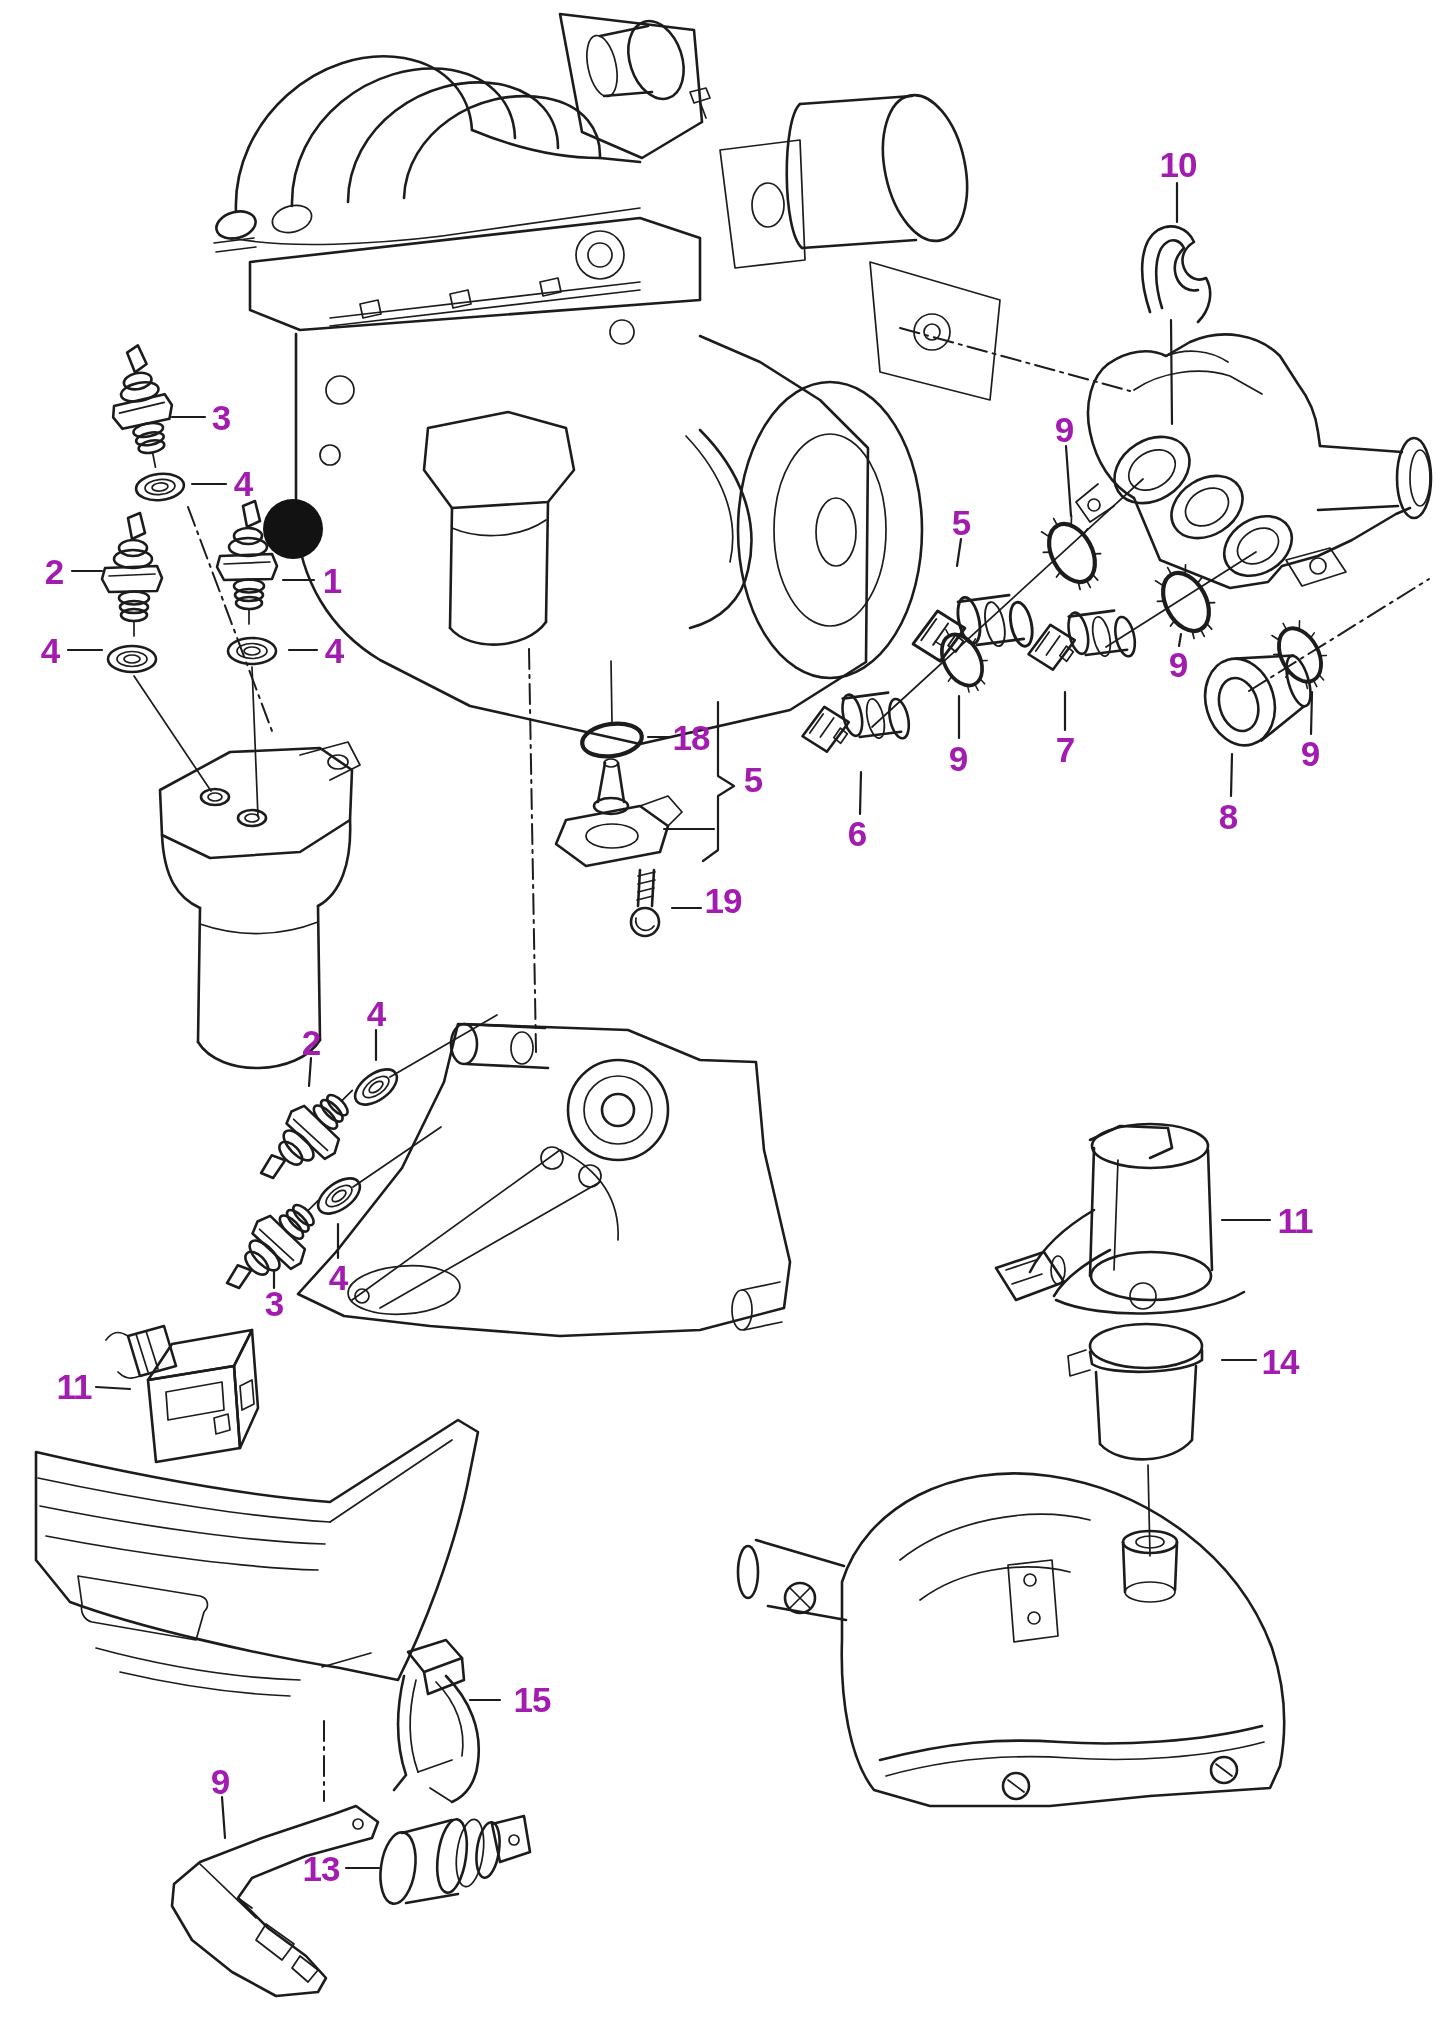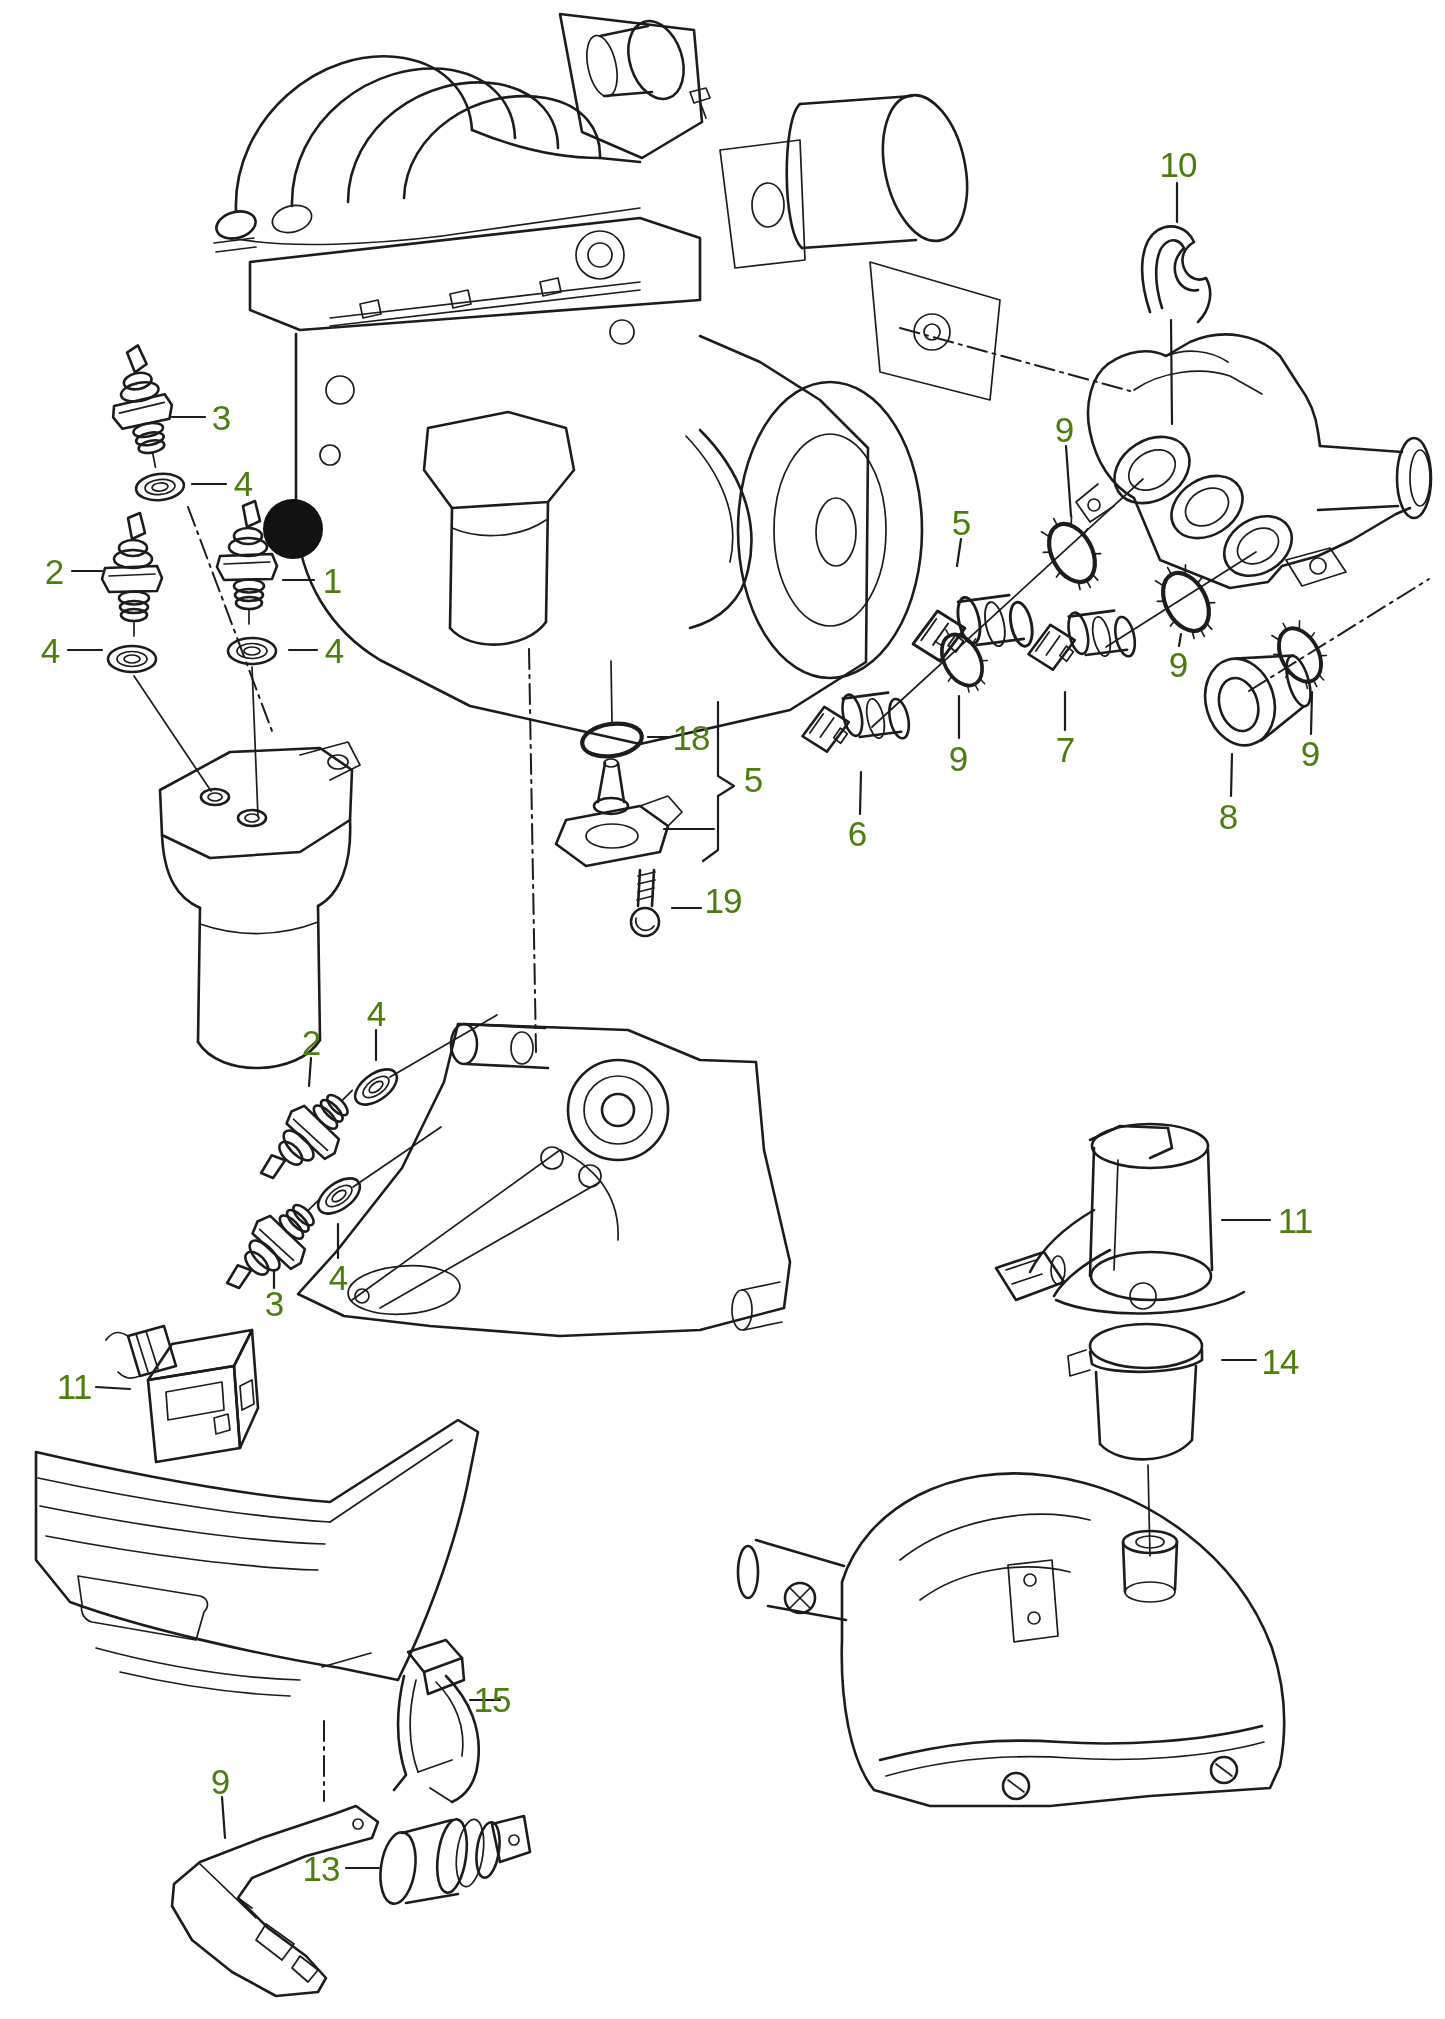--- a/index.html
+++ b/index.html
@@ -12,8 +12,8 @@
   svg .lead{stroke-width:2.2;}
   svg .dd{stroke-width:2;stroke-dasharray:20 6 3 6;}
   svg .blk{fill:#121212;stroke:none;}
-  .co{position:absolute;transform:translate(-50%,-50%);font-weight:400;font-size:35px;line-height:1;
-      color:#4d7c0f;letter-spacing:-1px;white-space:nowrap;}
+  .co{position:absolute;transform:translate(-50%,-50%);font-weight:700;font-size:35px;line-height:1;
+      color:#a21caf;letter-spacing:-1px;white-space:nowrap;}
 </style>
 </head>
 <body>

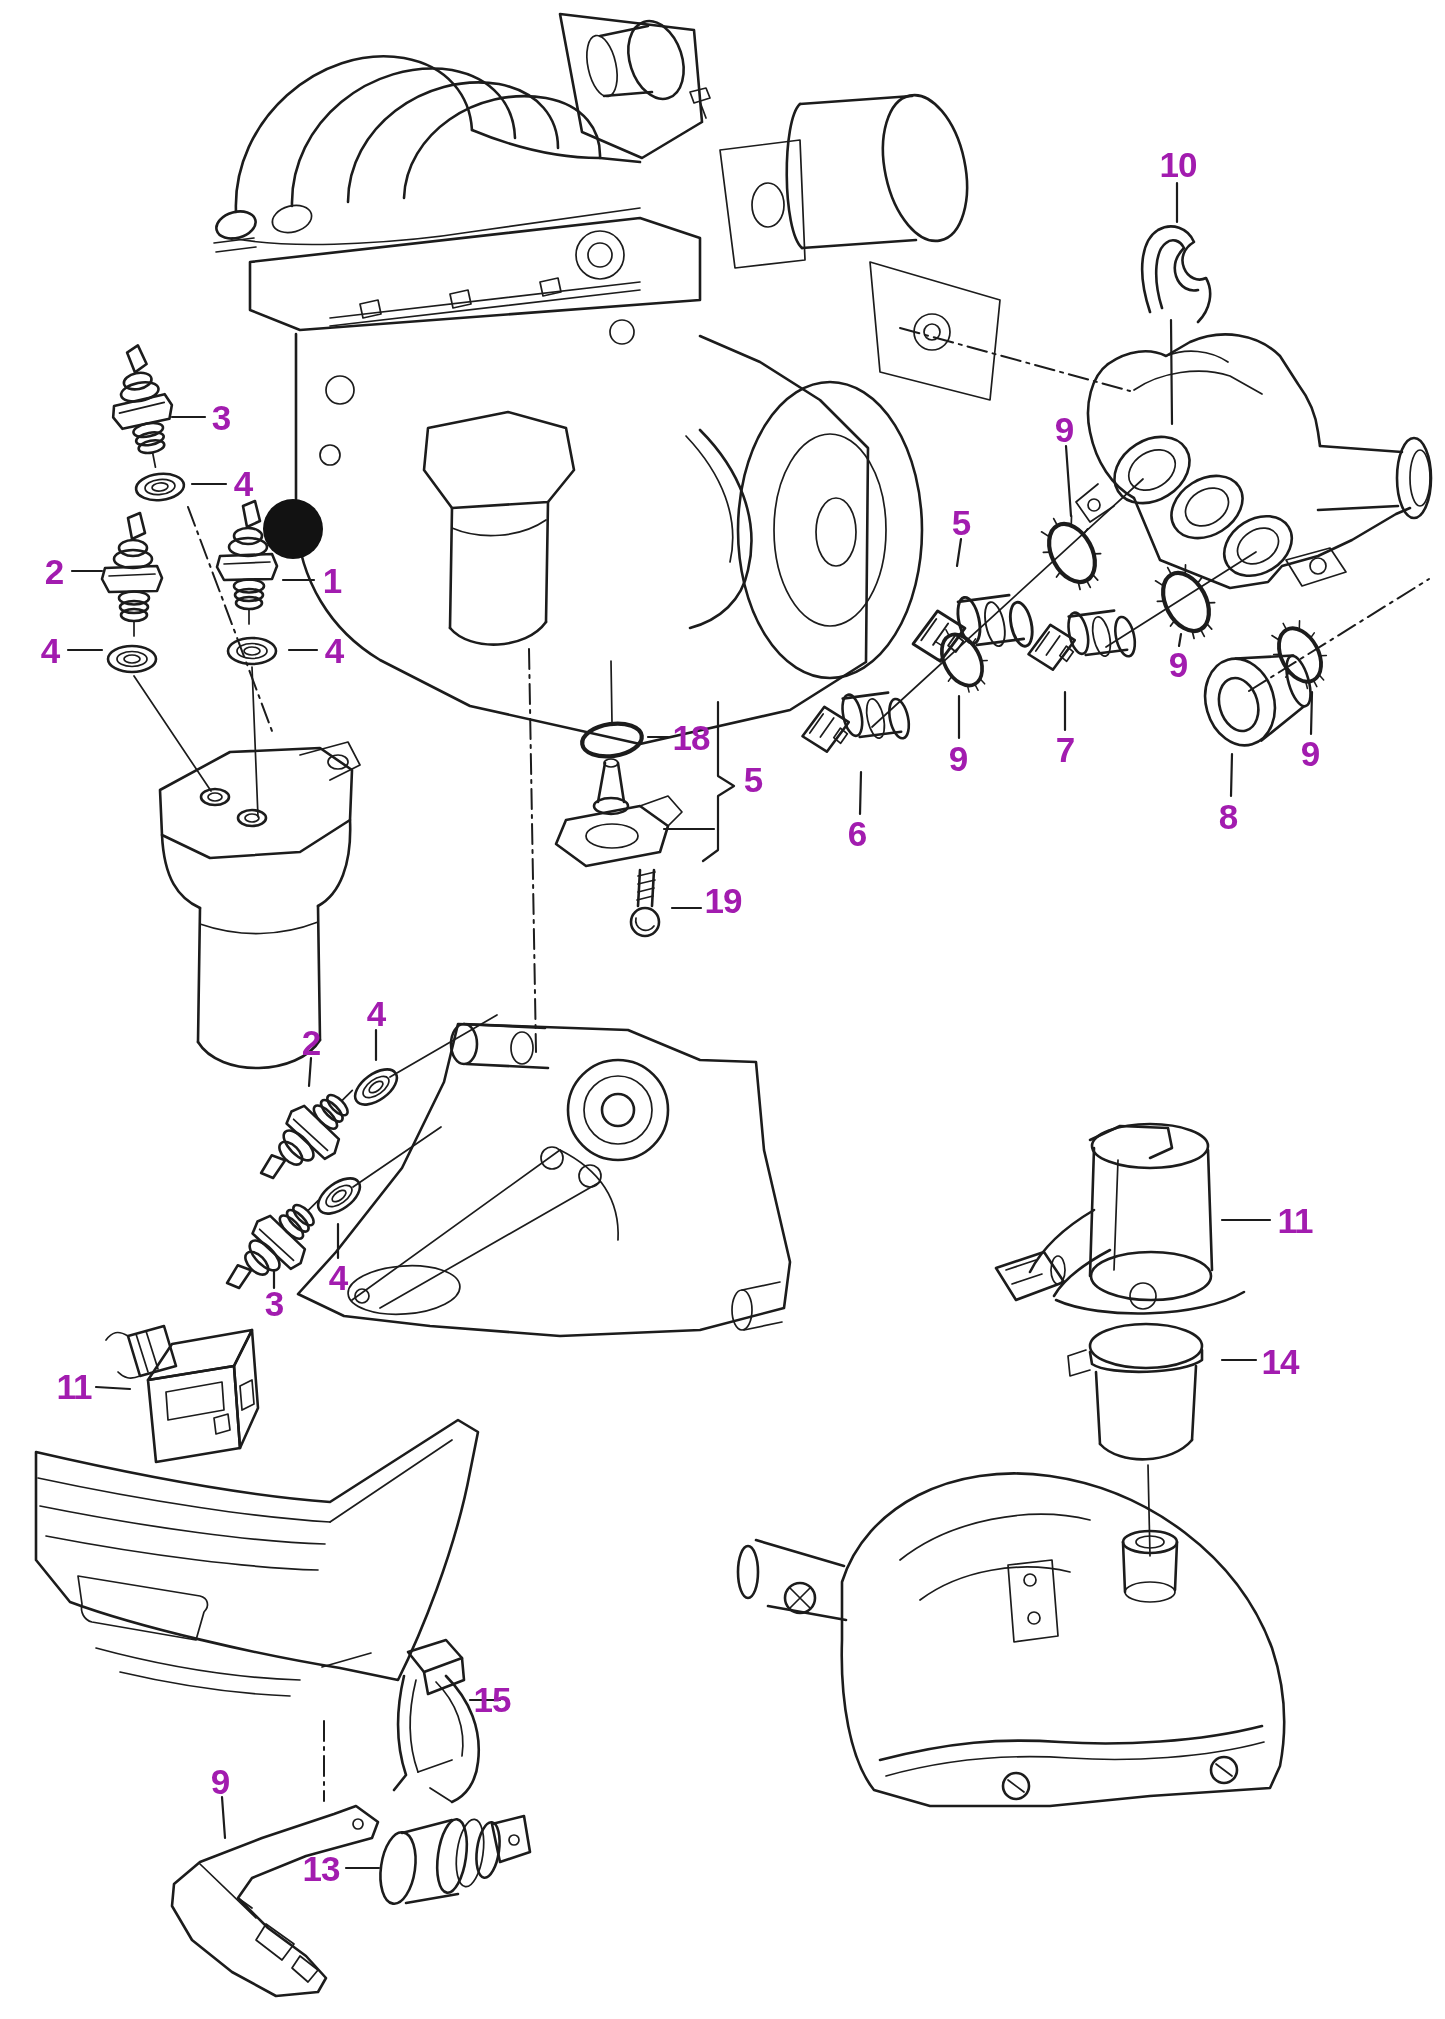--- a/index.html
+++ b/index.html
@@ -340,7 +340,7 @@
 <span class="co" style="left:1295px;top:1220px">11</span>
 <span class="co" style="left:1280px;top:1361px">14</span>
 <span class="co" style="left:321px;top:1868px">13</span>
-<span class="co" style="left:492px;top:1699px">15</span>
+<span class="co" style="left:532px;top:1699px">15</span>
 <span class="co" style="left:220px;top:1781px">9</span>
 <span class="co" style="left:753px;top:779px">5</span>
 <span class="co" style="left:691px;top:737px">18</span>

